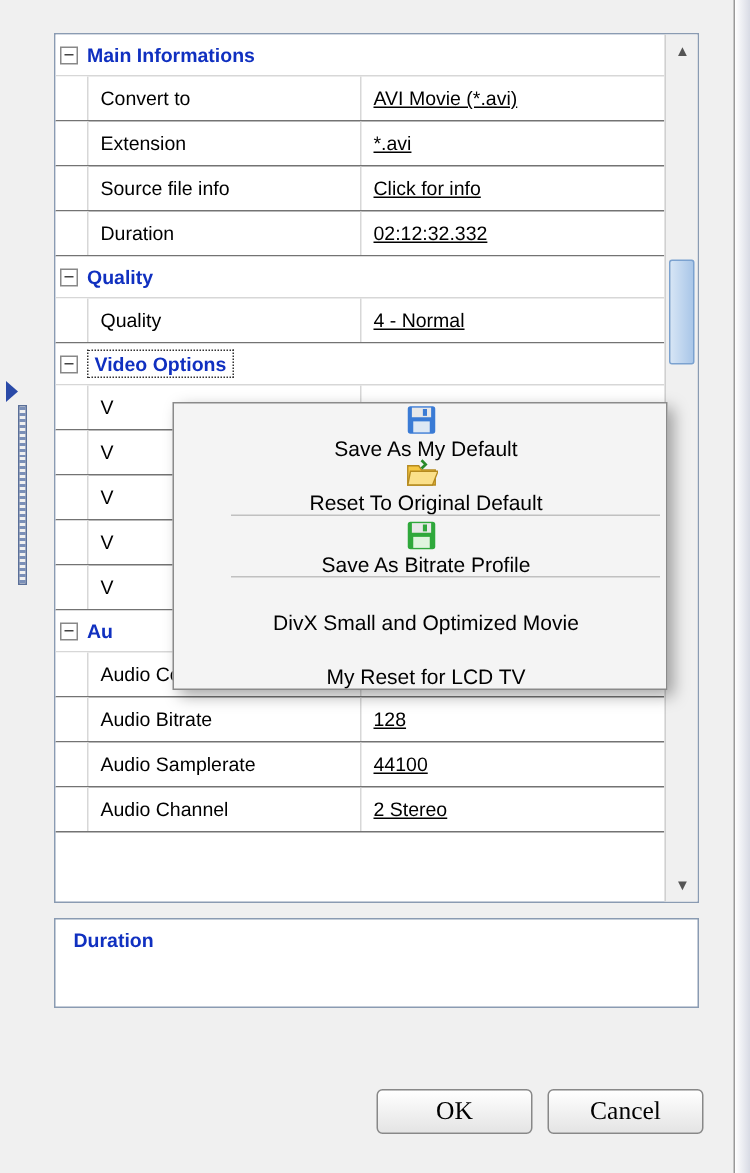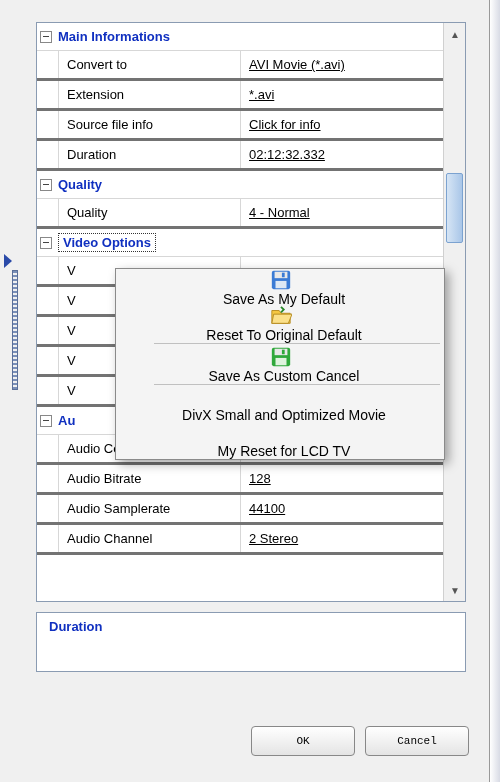--- a/index.html
+++ b/index.html
@@ -84,7 +84,7 @@
   .prop-row {
     display:flex;
     height:30px;
-    border-bottom:3px solid #737373;
+    border-bottom:1px solid #737373;
     justify-content:flex-end;
   }
   .gutter {

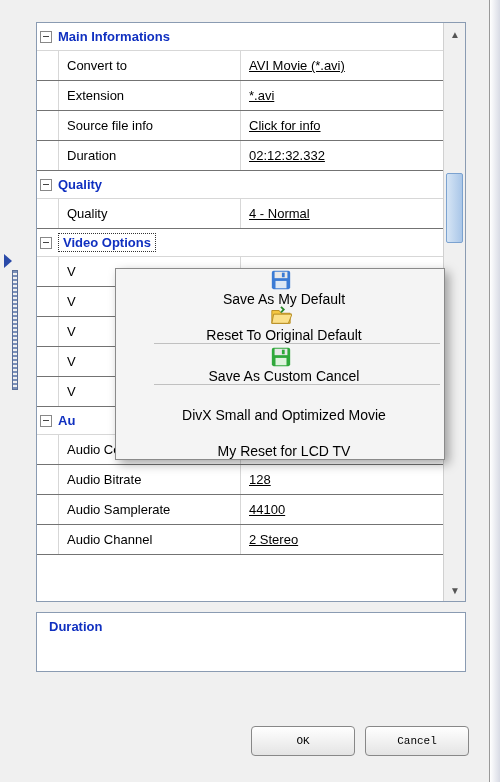--- a/index.html
+++ b/index.html
@@ -350,7 +350,7 @@
             <rect x="13" y="4" width="3" height="5" fill="#2fa83b"></rect>
           </svg>
       </span>
-      <span class="cm-label">Save As Custom Cancel</span>
+      <span class="cm-label">Save As Bitrate Profile</span>
     </div>
     <div class="cm-sep"></div>
     <div class="cm-item">

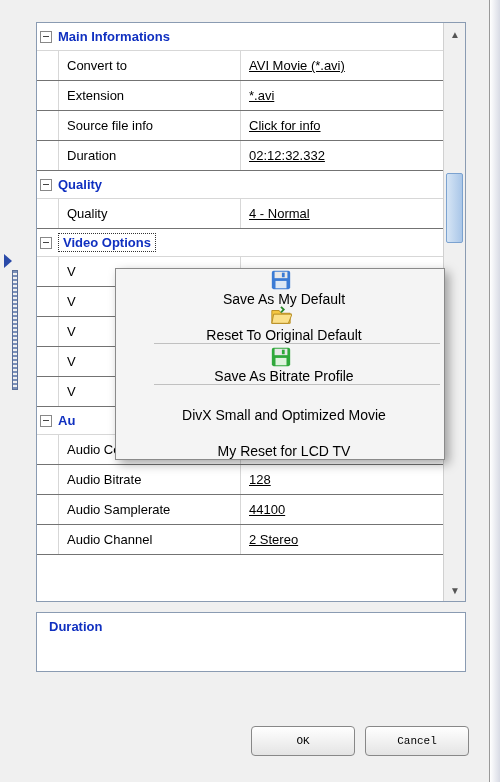--- a/index.html
+++ b/index.html
@@ -163,8 +163,8 @@
     background:linear-gradient(#ffffff,#e4e4e4);
     border:1px solid #888;
     border-radius:4px;
-    font-family:Liberation Mono, monospace;
-    font-size:11px;
+    font-family:Liberation Serif, serif;
+    font-size:17px;
     cursor:pointer;
   }
   .side-handle {

